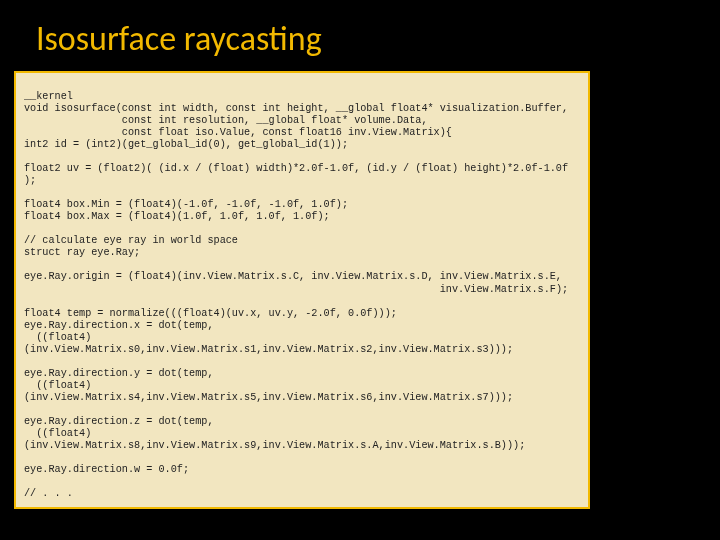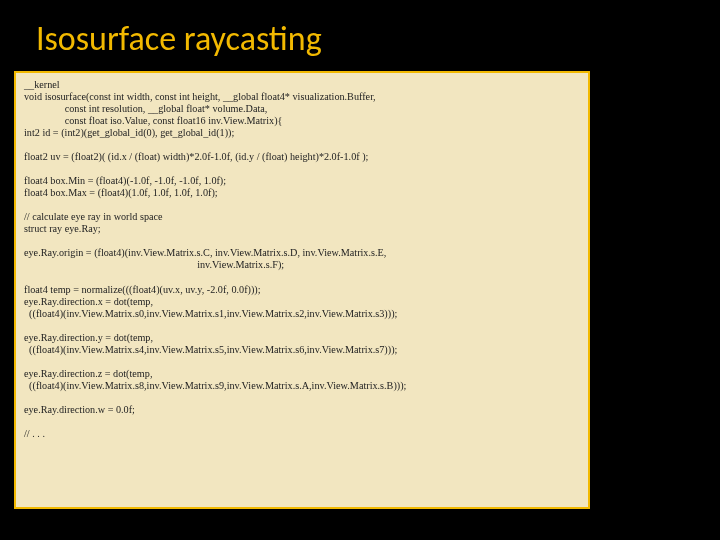--- a/index.html
+++ b/index.html
@@ -29,8 +29,8 @@
     background: #f2e6c0;
     border: 2px solid #f2b900;
     margin: 0 14px 0 14px;
-    padding: 6px 8px;
-    font-family: Liberation Serif, serif;
+    padding: 18px 8px;
+    font-family: Liberation Mono, monospace;
     font-size: 10.2px;
     line-height: 1.18;
     color: #222;

